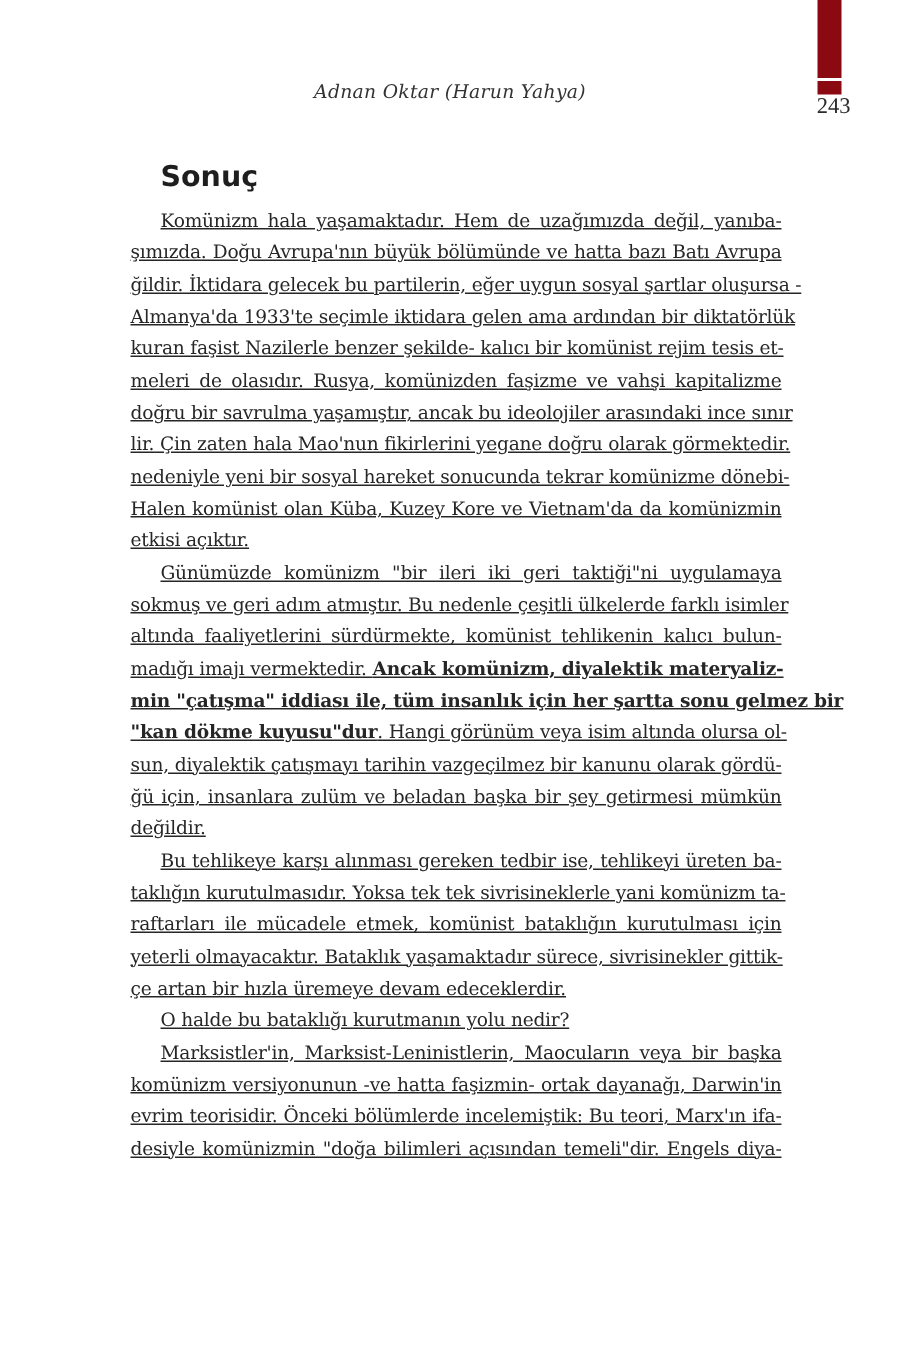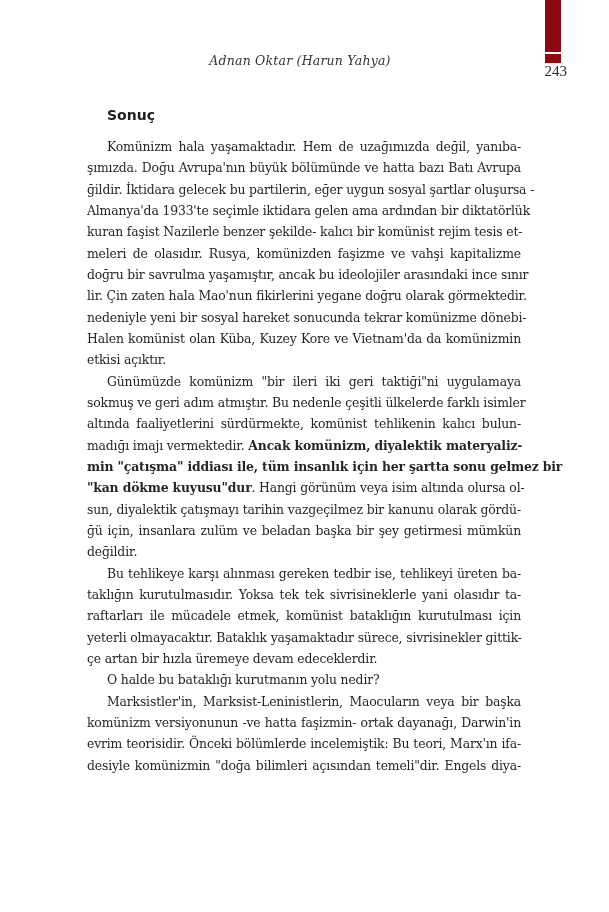--- a/index.html
+++ b/index.html
@@ -11,7 +11,7 @@
   .running-header { position: absolute; left: 200px; top: 53px; width: 200px; text-align: center;
     font-family: "DejaVu Serif", serif; font-style: italic; font-size: 12.5px; color: #333; letter-spacing: 0.2px; }
   .heading { position: absolute; left: 107px; top: 107px;
-    font-family: "DejaVu Sans", sans-serif; font-weight: bold; font-size: 14px; color: #1e1e1e; }
+    font-family: "DejaVu Sans", sans-serif; font-weight: bold; font-size: 19px; color: #1e1e1e; }
   .body { position: absolute; left: 87px; top: 136px; width: 434px;
     font-family: "DejaVu Serif", serif; font-size: 12.4px; color: #262626; letter-spacing: -0.15px; }
   .line { height: 21.33px; line-height: 21.33px; white-space: nowrap; text-align: justify; text-align-last: justify; }

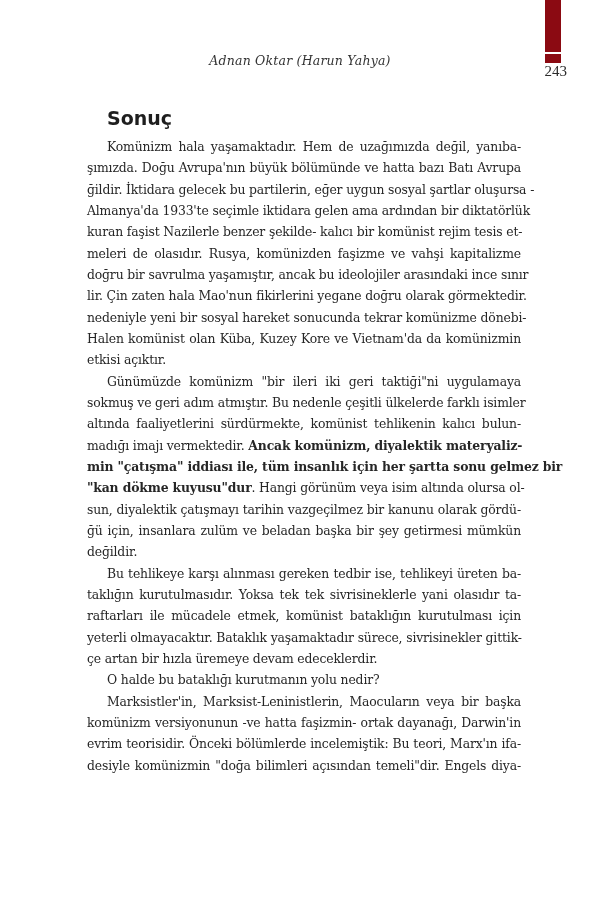--- a/index.html
+++ b/index.html
@@ -14,7 +14,7 @@
     font-family: "DejaVu Sans", sans-serif; font-weight: bold; font-size: 19px; color: #1e1e1e; }
   .body { position: absolute; left: 87px; top: 136px; width: 434px;
     font-family: "DejaVu Serif", serif; font-size: 12.4px; color: #262626; letter-spacing: -0.15px; }
-  .line { height: 21.33px; line-height: 21.33px; white-space: nowrap; text-align: justify; text-align-last: justify; }
+  .line { height: 21.33px; line-height: 21.33px; white-space: nowrap; text-align: justify; text-align-last: justify; text-decoration: underline; }
   .line.indent { padding-left: 20px; }
   .line.last { text-align-last: left; }
   .line b { font-weight: bold; }

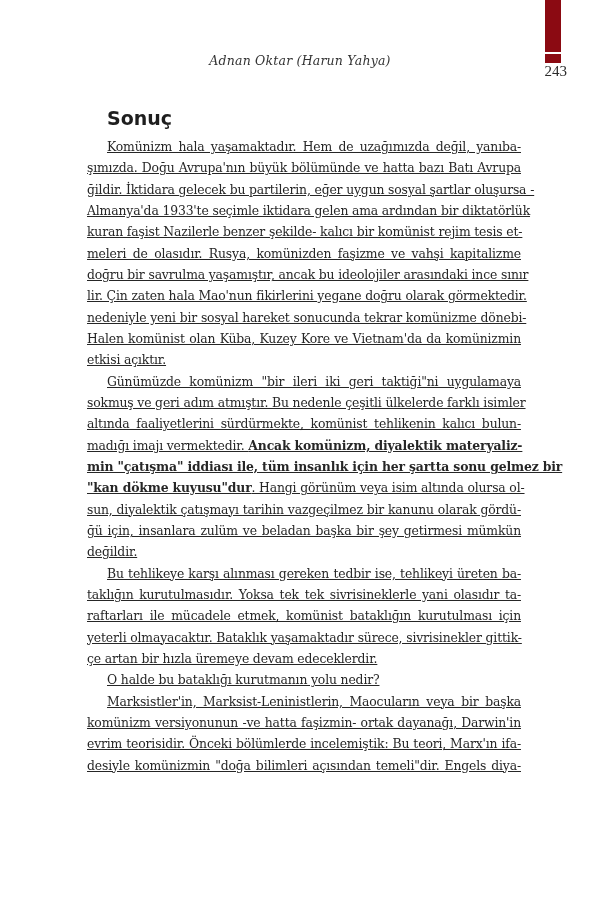--- a/index.html
+++ b/index.html
@@ -51,7 +51,7 @@
     <div class="line"><span>ğü için, insanlara zulüm ve beladan başka bir şey getirmesi mümkün</span></div>
     <div class="line last"><span>değildir.</span></div>
     <div class="line indent"><span>Bu tehlikeye karşı alınması gereken tedbir ise, tehlikeyi üreten ba-</span></div>
-    <div class="line"><span>taklığın kurutulmasıdır. Yoksa tek tek sivrisineklerle yani olasıdır ta-</span></div>
+    <div class="line"><span>taklığın kurutulmasıdır. Yoksa tek tek sivrisineklerle yani komünizm ta-</span></div>
     <div class="line"><span>raftarları ile mücadele etmek, komünist bataklığın kurutulması için</span></div>
     <div class="line"><span>yeterli olmayacaktır. Bataklık yaşamaktadır sürece, sivrisinekler gittik-</span></div>
     <div class="line last"><span>çe artan bir hızla üremeye devam edeceklerdir.</span></div>

